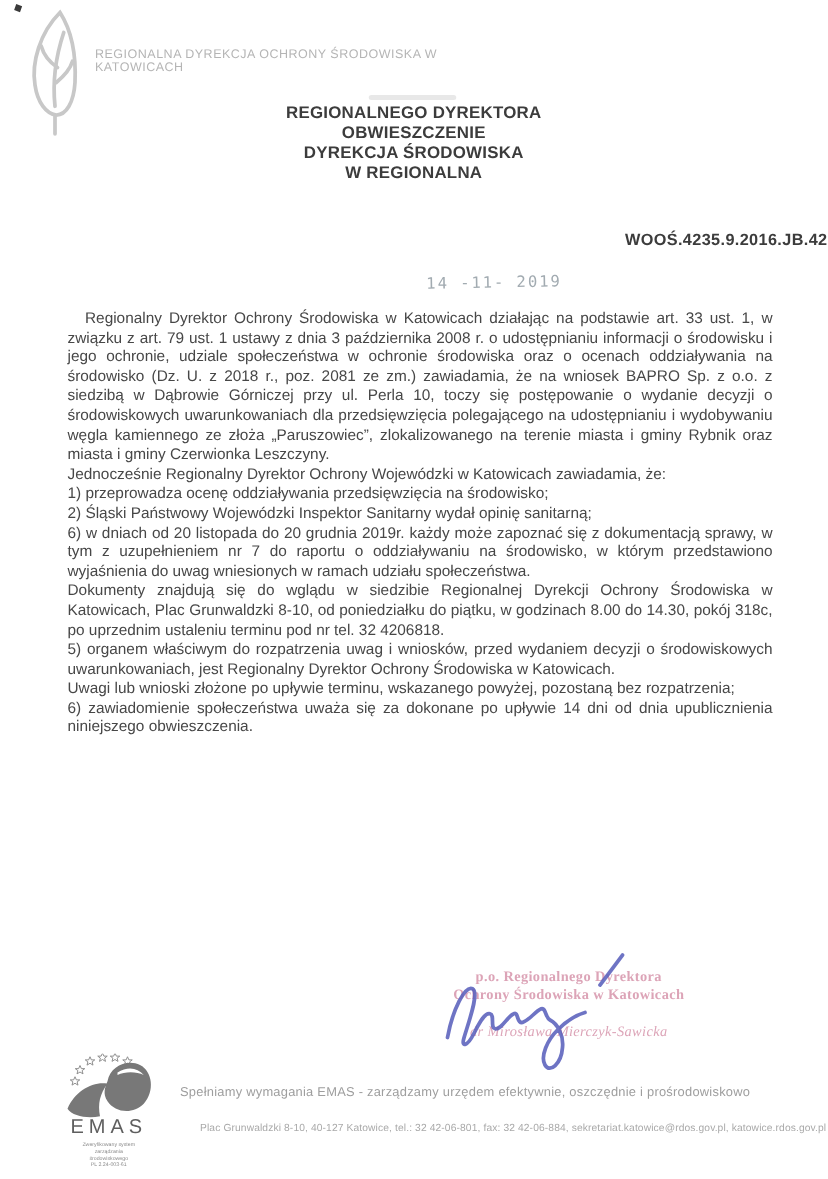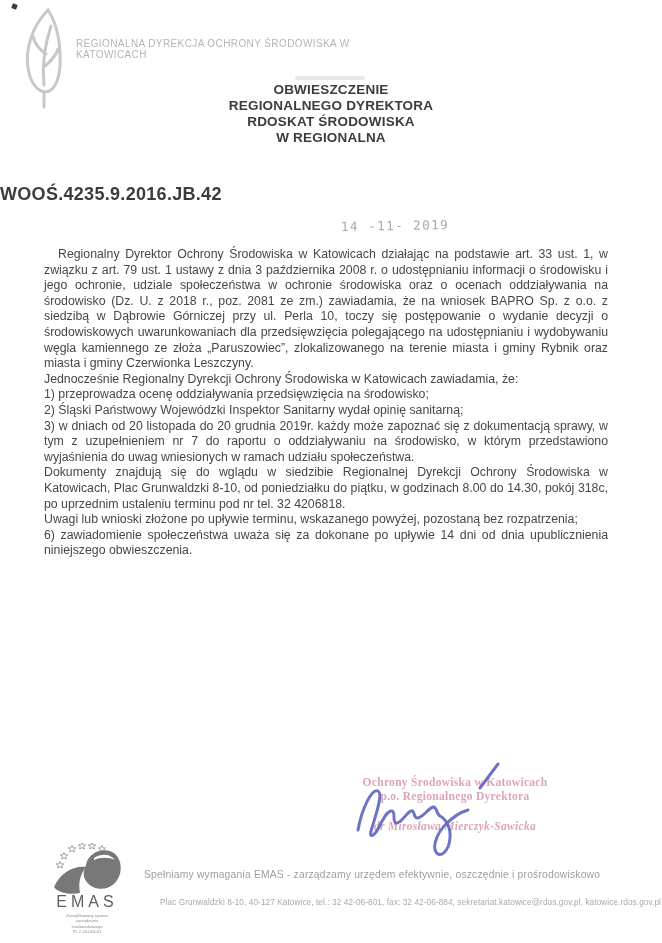--- a/index.html
+++ b/index.html
@@ -96,8 +96,8 @@
 
 <div class="abs smudge"></div>
 <div class="abs title-block">
+  <div>REGIONALNEGO DYREKTORA</div>
   <div>OBWIESZCZENIE</div>
-  <div>REGIONALNEGO DYREKTORA</div>
   <div>RDOSKAT ŚRODOWISKA</div>
   <div>W REGIONALNA</div>
 </div>

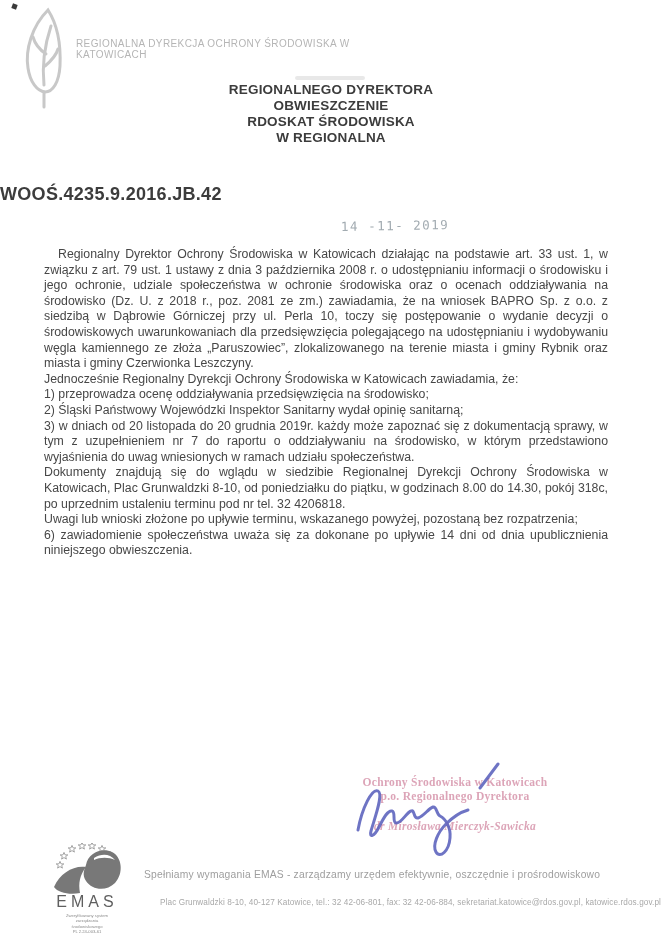--- a/index.html
+++ b/index.html
@@ -98,7 +98,7 @@
 <div class="abs title-block">
   <div>REGIONALNEGO DYREKTORA</div>
   <div>OBWIESZCZENIE</div>
-  <div>RDOSKAT ŚRODOWISKA</div>
+  <div>DYREKCJA ŚRODOWISKA</div>
   <div>W REGIONALNA</div>
 </div>
 

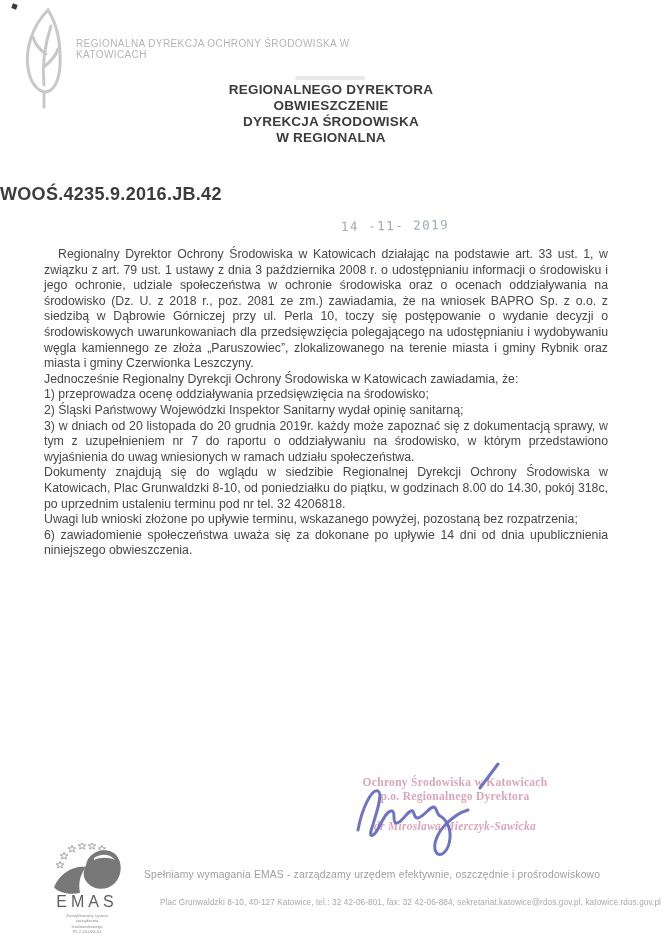--- a/index.html
+++ b/index.html
@@ -30,8 +30,8 @@
   }
   .smudge{left:295px;top:76px;width:70px;height:4px;background:#d9d9d9;opacity:.6;border-radius:2px;}
   .reference{
-    left:0;top:184px;width:662px;text-align:left;
-    font-size:18px;font-weight:bold;color:#3c3c3c;letter-spacing:.3px;
+    left:0;top:184px;width:662px;text-align:right;
+    font-size:13px;font-weight:bold;color:#3c3c3c;letter-spacing:.3px;
   }
   .date-stamp{
     left:341px;top:218px;

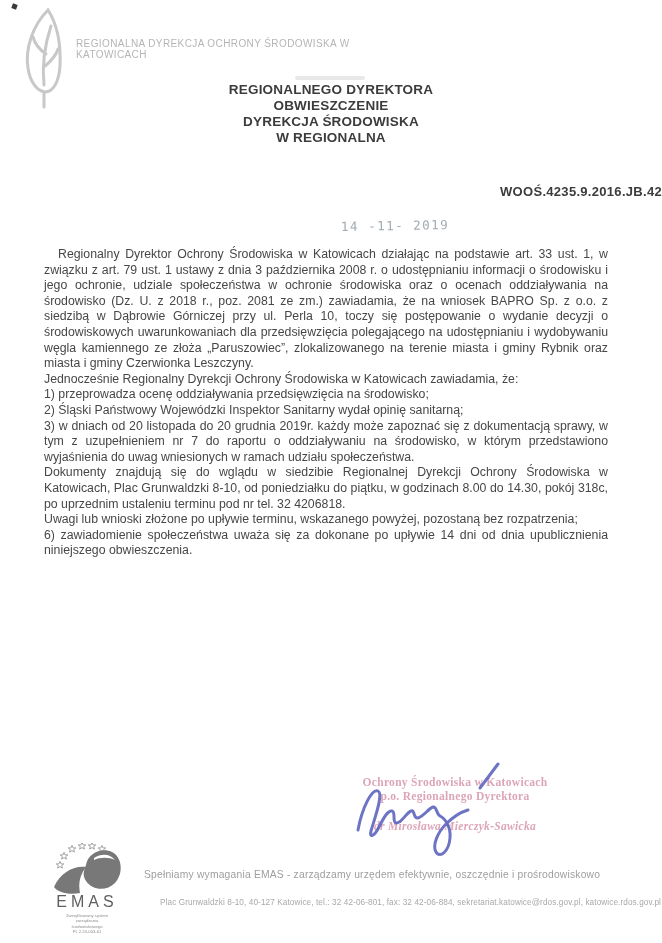--- a/index.html
+++ b/index.html
@@ -42,7 +42,7 @@
 
   
   .doc-body{
-    left:44px;top:247px;width:564px;
+    left:54px;top:247px;width:564px;
     font-size:12.3px;line-height:15.6px;
     text-align:justify;color:var(--body-text,#474747);
   }

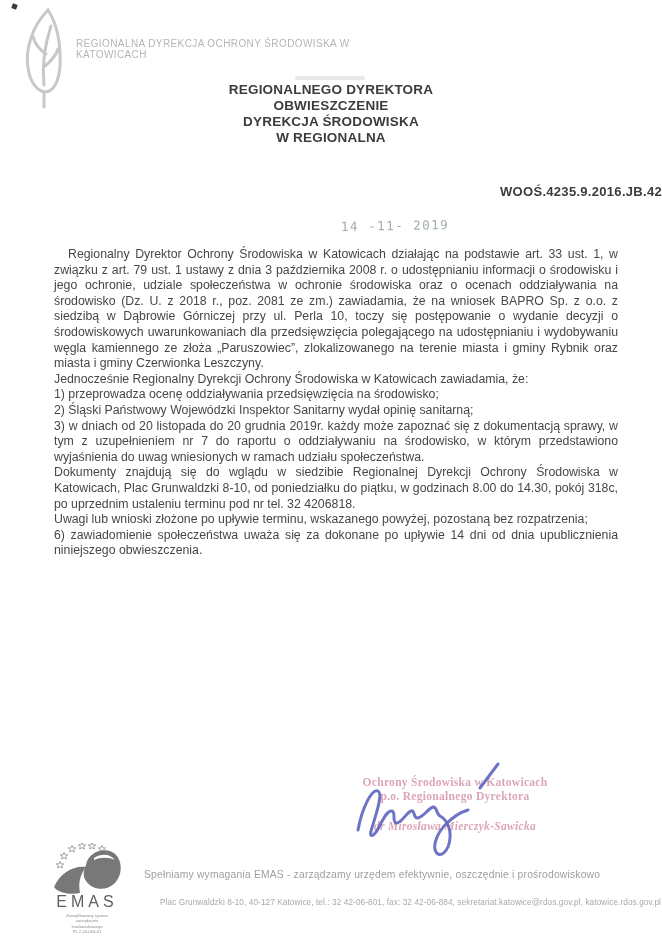--- a/index.html
+++ b/index.html
@@ -107,7 +107,7 @@
 
 <div class="abs doc-body">
   <p class="p-indent">Regionalny Dyrektor Ochrony Środowiska w Katowicach działając na podstawie art. 33 ust. 1, w związku z art. 79 ust. 1 ustawy z dnia  3 października 2008 r. o udostępnianiu informacji o środowisku i jego ochronie, udziale społeczeństwa w ochronie środowiska oraz o ocenach oddziaływania na środowisko (Dz. U. z 2018 r., poz. 2081 ze zm.) zawiadamia, że na wniosek BAPRO Sp. z o.o. z siedzibą w Dąbrowie Górniczej przy ul. Perla 10, toczy się postępowanie o wydanie decyzji o środowiskowych uwarunkowaniach dla przedsięwzięcia polegającego na udostępnianiu i wydobywaniu węgla kamiennego ze złoża „Paruszowiec”, zlokalizowanego na terenie miasta i gminy Rybnik oraz miasta i gminy Czerwionka Leszczyny.</p>
-  <p>Jednocześnie Regionalny Dyrekcji Ochrony Środowiska w Katowicach zawiadamia, że:</p>
+  <p>Jednocześnie Regionalny Dyrektor Ochrony Wojewódzki w Katowicach zawiadamia, że:</p>
   <p>1) przeprowadza ocenę oddziaływania przedsięwzięcia na środowisko;</p>
   <p>2) Śląski Państwowy Wojewódzki Inspektor Sanitarny wydał opinię sanitarną;</p>
   <p>3) w dniach od 20 listopada do 20 grudnia 2019r. każdy może zapoznać  się z dokumentacją sprawy, w tym z uzupełnieniem nr 7 do raportu  o oddziaływaniu na środowisko, w którym przedstawiono wyjaśnienia do uwag wniesionych w ramach udziału społeczeństwa.</p>

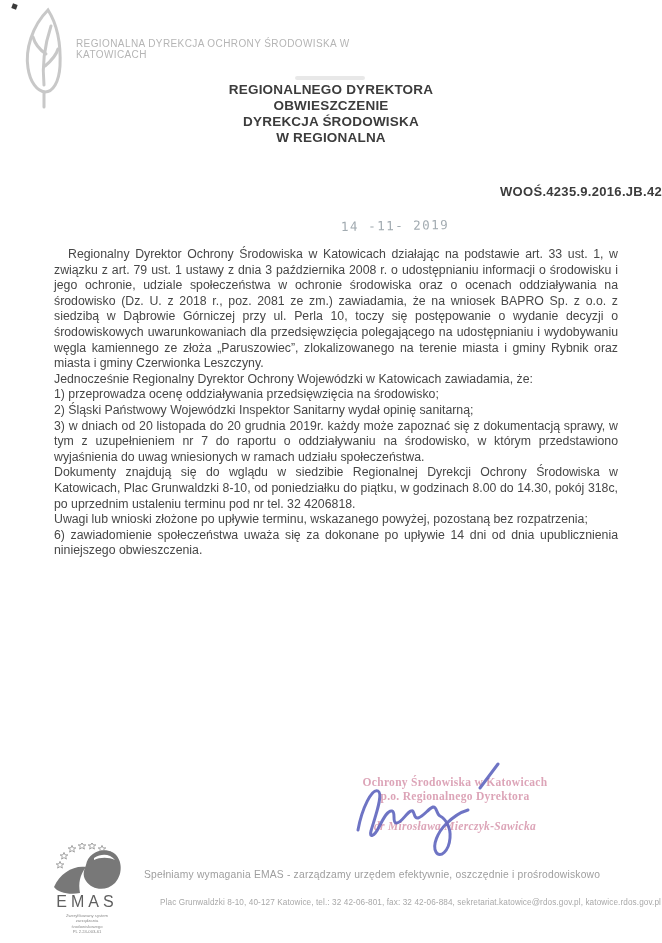--- a/index.html
+++ b/index.html
@@ -110,7 +110,7 @@
   <p>Jednocześnie Regionalny Dyrektor Ochrony Wojewódzki w Katowicach zawiadamia, że:</p>
   <p>1) przeprowadza ocenę oddziaływania przedsięwzięcia na środowisko;</p>
   <p>2) Śląski Państwowy Wojewódzki Inspektor Sanitarny wydał opinię sanitarną;</p>
-  <p>3) w dniach od 20 listopada do 20 grudnia 2019r. każdy może zapoznać  się z dokumentacją sprawy, w tym z uzupełnieniem nr 7 do raportu  o oddziaływaniu na środowisko, w którym przedstawiono wyjaśnienia do uwag wniesionych w ramach udziału społeczeństwa.</p>
+  <p>6) w dniach od 20 listopada do 20 grudnia 2019r. każdy może zapoznać  się z dokumentacją sprawy, w tym z uzupełnieniem nr 7 do raportu  o oddziaływaniu na środowisko, w którym przedstawiono wyjaśnienia do uwag wniesionych w ramach udziału społeczeństwa.</p>
   <p>Dokumenty znajdują się do wglądu w siedzibie Regionalnej Dyrekcji Ochrony Środowiska w Katowicach, Plac Grunwaldzki 8-10, od poniedziałku do piątku, w godzinach 8.00 do 14.30, pokój 318c, po uprzednim ustaleniu terminu pod nr tel. 32 4206818.</p>
   <p>Uwagi lub wnioski złożone po upływie terminu, wskazanego powyżej, pozostaną bez rozpatrzenia;</p>
   <p>6) zawiadomienie  społeczeństwa uważa się za dokonane po upływie 14 dni od dnia upublicznienia niniejszego obwieszczenia.</p>

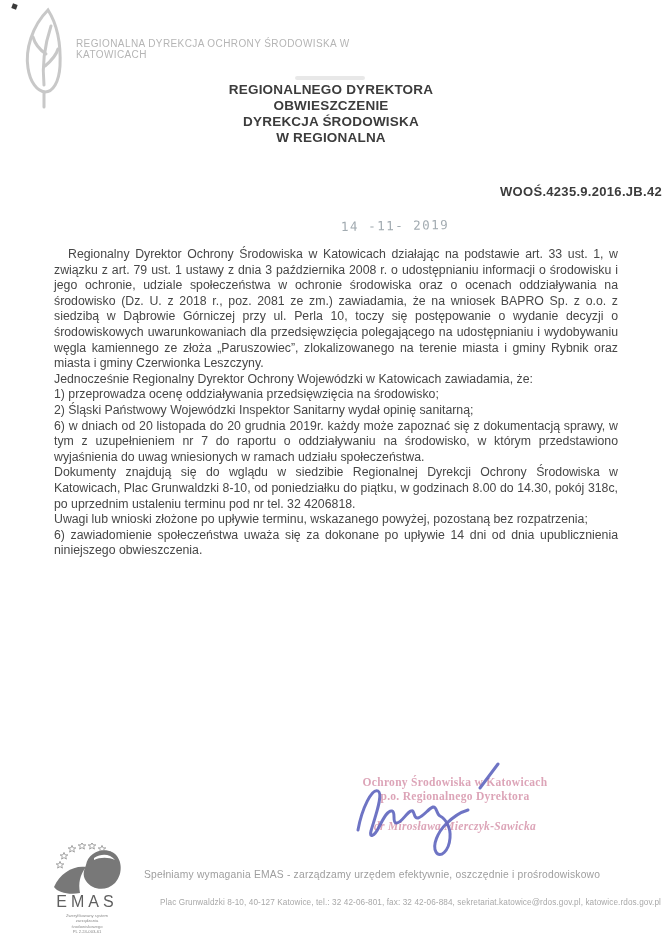--- a/index.html
+++ b/index.html
@@ -112,6 +112,7 @@
   <p>2) Śląski Państwowy Wojewódzki Inspektor Sanitarny wydał opinię sanitarną;</p>
   <p>6) w dniach od 20 listopada do 20 grudnia 2019r. każdy może zapoznać  się z dokumentacją sprawy, w tym z uzupełnieniem nr 7 do raportu  o oddziaływaniu na środowisko, w którym przedstawiono wyjaśnienia do uwag wniesionych w ramach udziału społeczeństwa.</p>
   <p>Dokumenty znajdują się do wglądu w siedzibie Regionalnej Dyrekcji Ochrony Środowiska w Katowicach, Plac Grunwaldzki 8-10, od poniedziałku do piątku, w godzinach 8.00 do 14.30, pokój 318c, po uprzednim ustaleniu terminu pod nr tel. 32 4206818.</p>
+  <p>5) organem właściwym do rozpatrzenia uwag i wniosków, przed wydaniem decyzji o środowiskowych uwarunkowaniach, jest Regionalny Dyrektor Ochrony Środowiska w Katowicach.</p>
   <p>Uwagi lub wnioski złożone po upływie terminu, wskazanego powyżej, pozostaną bez rozpatrzenia;</p>
   <p>6) zawiadomienie  społeczeństwa uważa się za dokonane po upływie 14 dni od dnia upublicznienia niniejszego obwieszczenia.</p>
 </div>

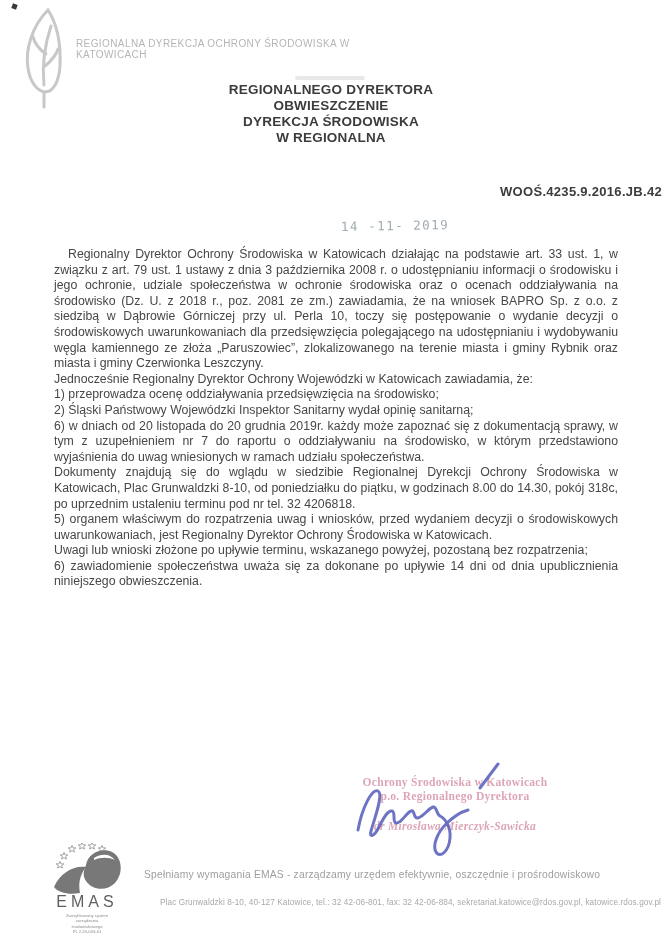--- a/index.html
+++ b/index.html
@@ -118,8 +118,8 @@
 </div>
 
 <div class="abs stamp-block">
+  <div class="stamp-line">p.o. Regionalnego Dyrektora</div>
   <div class="stamp-line">Ochrony Środowiska w Katowicach</div>
-  <div class="stamp-line">p.o. Regionalnego Dyrektora</div>
   <div class="stamp-name">dr Mirosława Mierczyk-Sawicka</div>
 </div>
 <svg class="abs signature-svg" viewBox="0 0 180 108" fill="none" stroke="#5b61bd" stroke-width="3" stroke-linecap="round" stroke-linejoin="round" opacity="0.88">

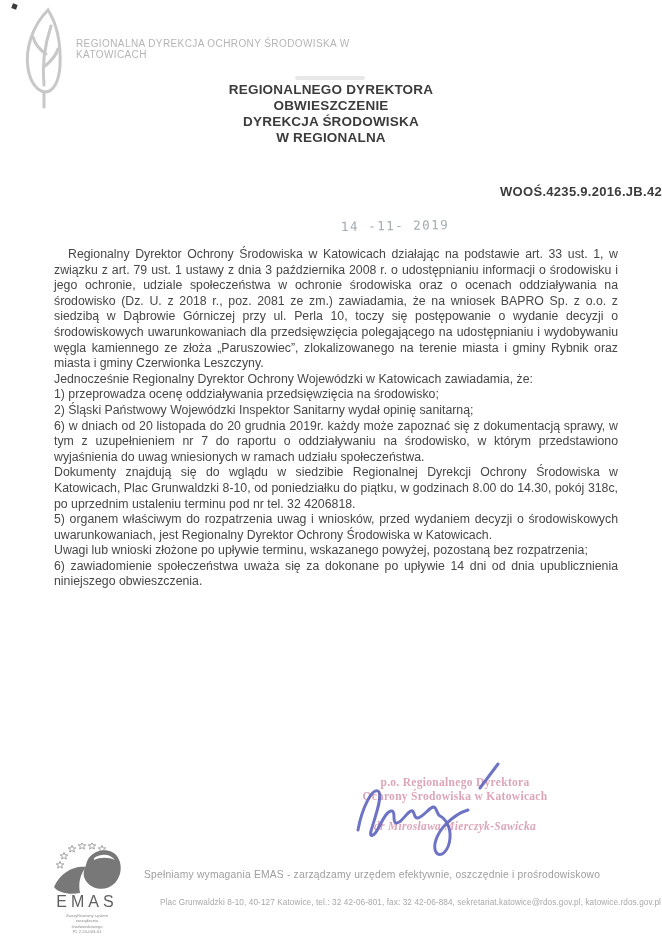--- a/index.html
+++ b/index.html
@@ -57,7 +57,7 @@
     opacity:.8;
   }
   .stamp-line{font-size:11.5px;line-height:13.5px;font-weight:bold;letter-spacing:.3px;}
-  .stamp-name{font-size:11.5px;font-style:italic;font-weight:bold;margin-top:17px;letter-spacing:.3px;}
+  .stamp-name{font-size:11.5px;font-style:italic;font-weight:normal;margin-top:17px;letter-spacing:.3px;}
   .signature-svg{left:338px;top:758px;width:180px;height:108px;}
 
   

